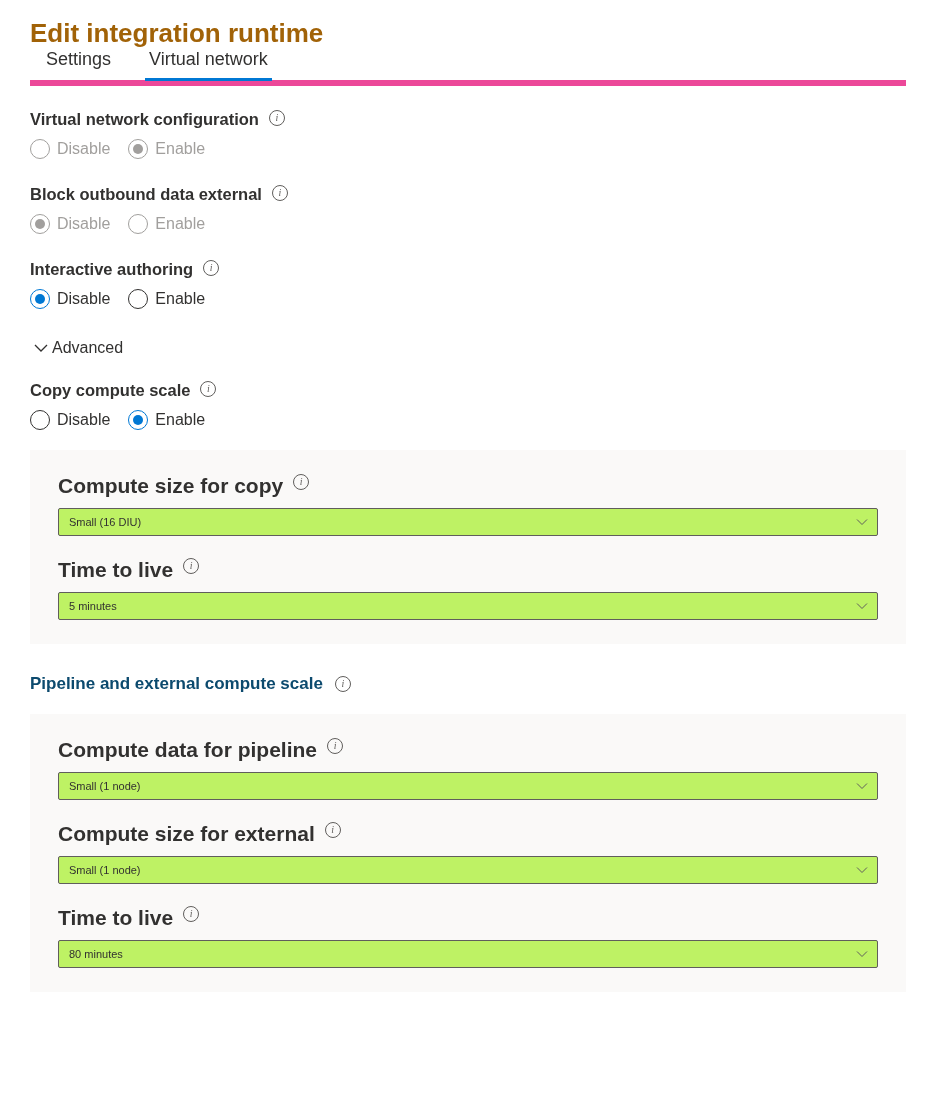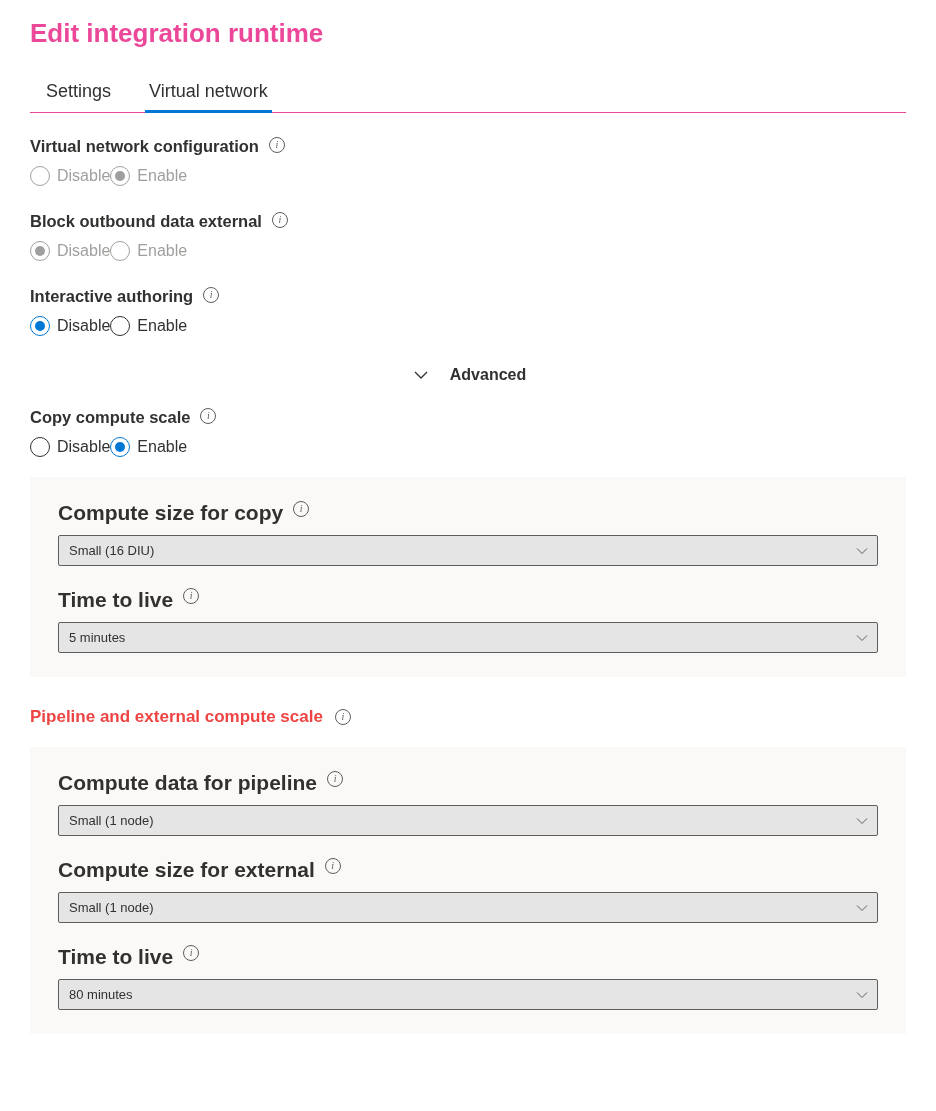--- a/index.html
+++ b/index.html
@@ -13,8 +13,7 @@
     h1 {
       font-size: 26px;
       font-weight: 600;
-      color: #ec4899;
-      margin-bottom: 32px;
+      color: #a16207;
     }
     .tabs {
       display: flex;

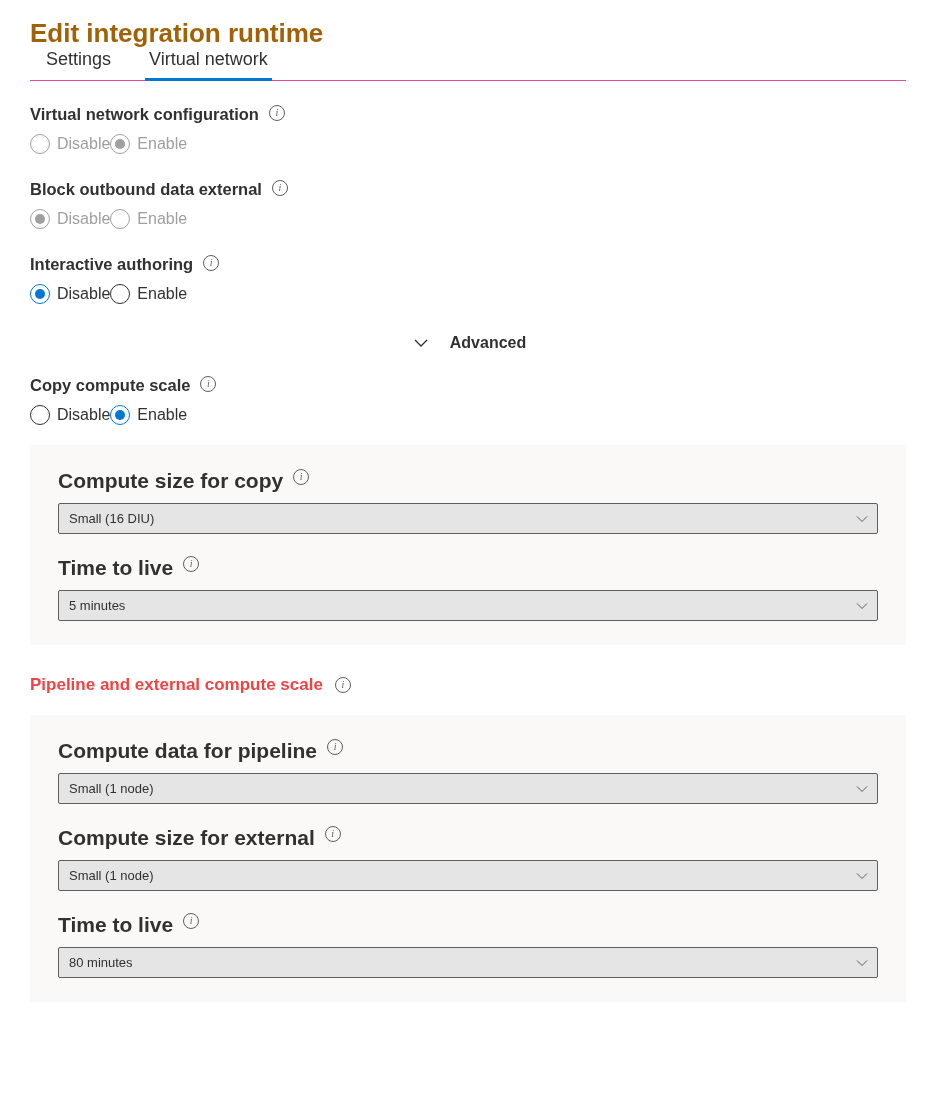--- a/index.html
+++ b/index.html
@@ -17,7 +17,7 @@
     }
     .tabs {
       display: flex;
-      border-bottom: 1px solid #ec4899;
+      border-bottom: 6px solid #ec4899;
       gap: 38px;
       padding-left: 16px;
       margin-bottom: 24px;

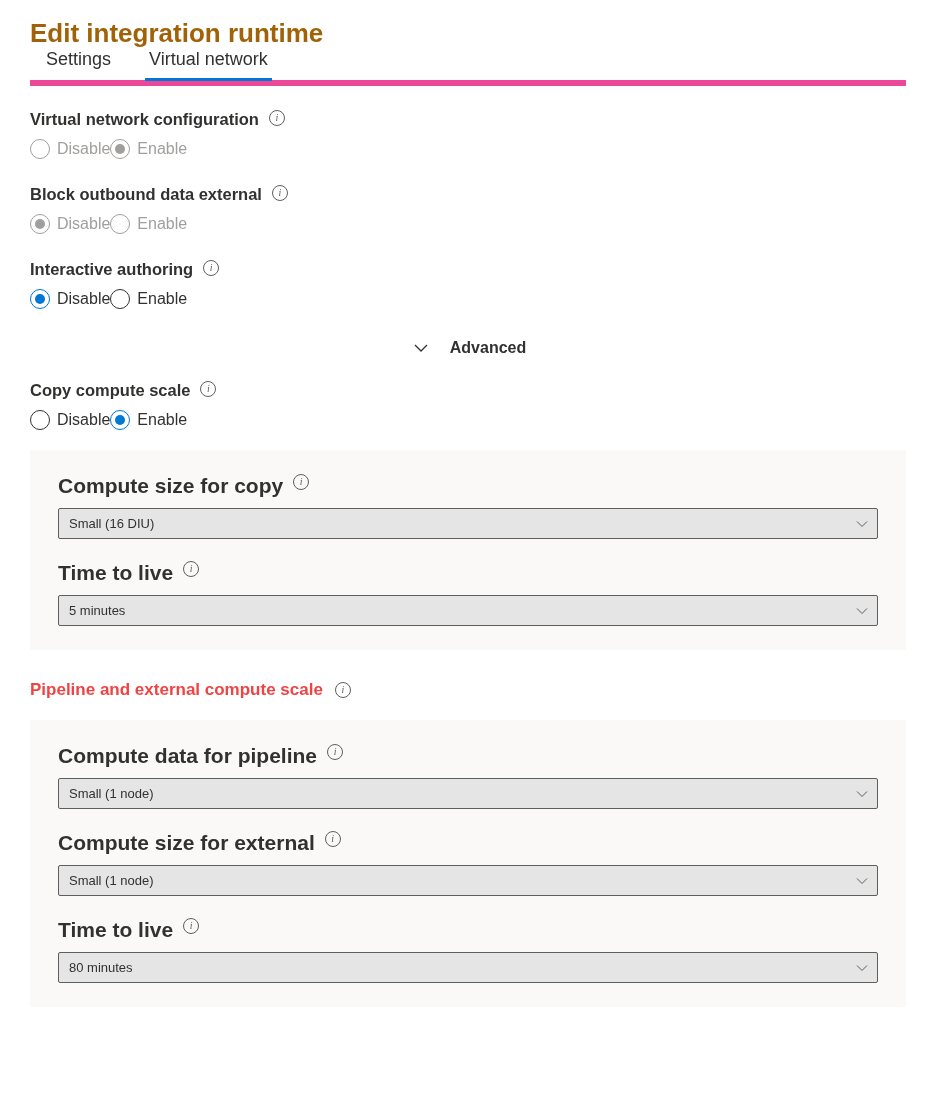--- a/index.html
+++ b/index.html
@@ -74,6 +74,7 @@
     .radio-row {
       display: flex;
       align-items: center;
+      gap: 18px;
     }
     .radio-option {
       display: flex;

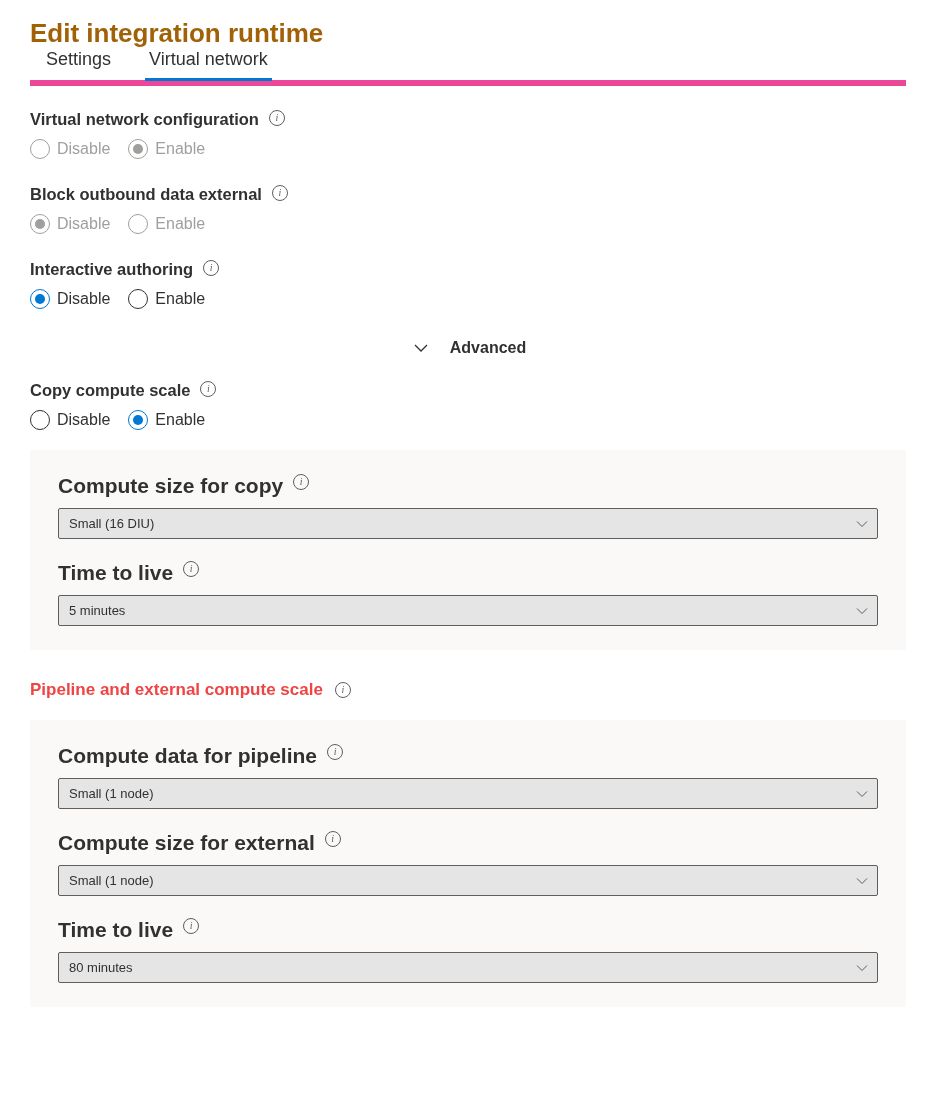--- a/index.html
+++ b/index.html
@@ -124,14 +124,13 @@
     .advanced-toggle {
       display: flex;
       align-items: center;
-      gap: 22px;
+      gap: 4px;
       font-size: 16px;
-      font-weight: 700;
+      font-weight: 400;
       cursor: pointer;
       margin-bottom: 24px;
       margin-top: 30px;
       padding-left: 4px;
-      justify-content: center;
     }
     .chevron {
       display: inline-block;

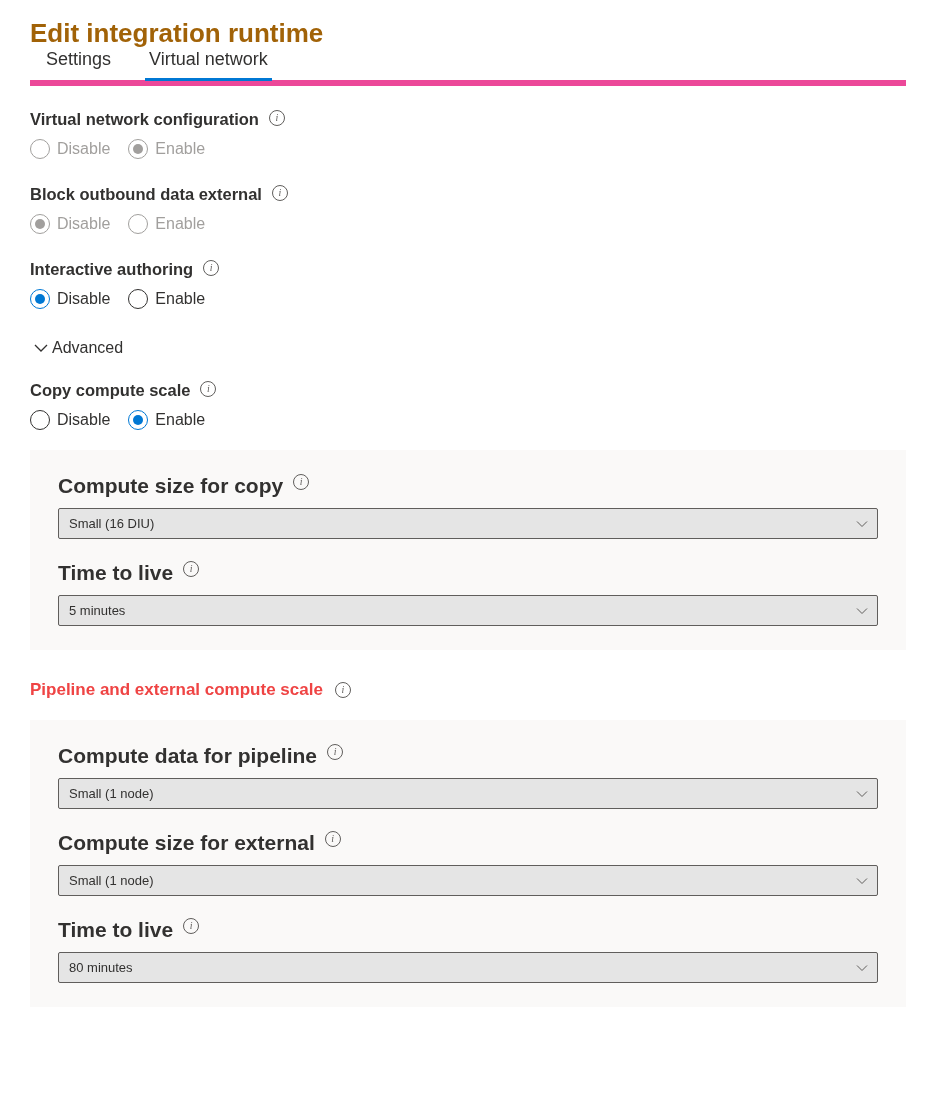--- a/index.html
+++ b/index.html
@@ -157,9 +157,9 @@
     .select-box {
       width: 100%;
       border: 1px solid #605e5c;
-      background: #e5e5e5;
+      background: #bef264;
       padding: 7px 34px 7px 10px;
-      font-size: 13px;
+      font-size: 11px;
       color: #323130;
       cursor: pointer;
       border-radius: 2px;

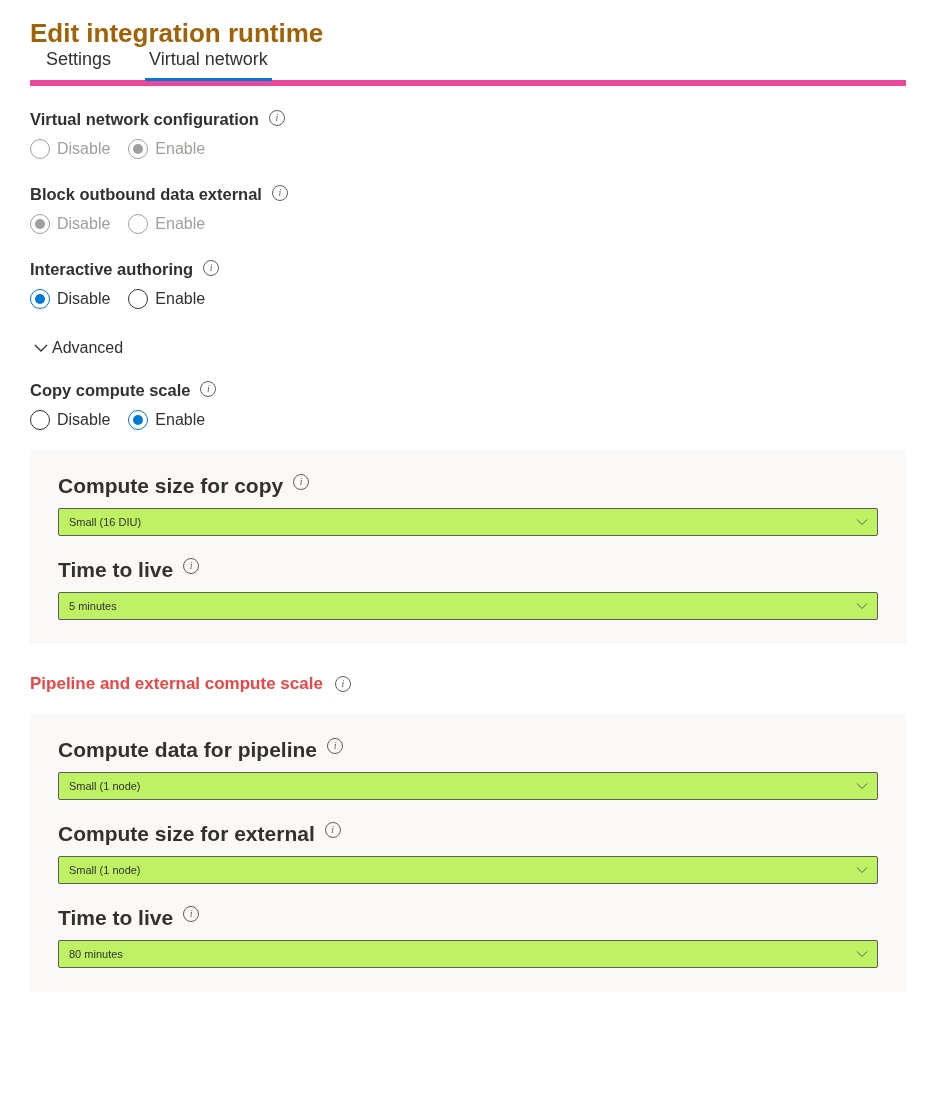--- a/index.html
+++ b/index.html
@@ -177,7 +177,7 @@
     .section-label {
       font-size: 17px;
       font-weight: 600;
-      color: #ef4444;
+      color: #0c4a6e;
     }
     .section-row {
       display: flex;

